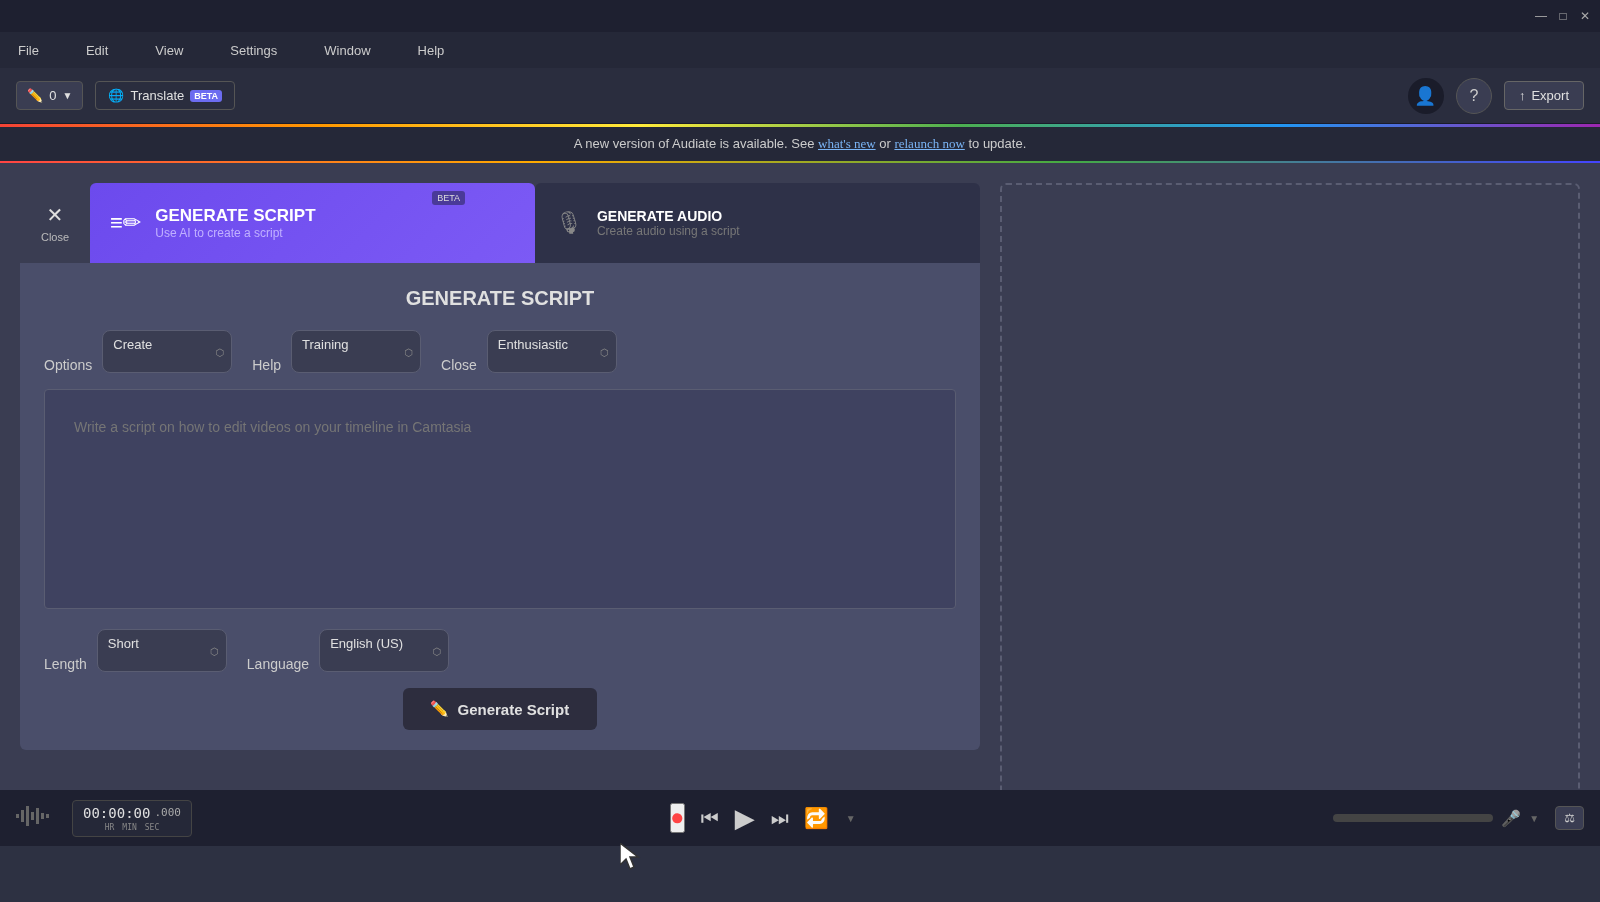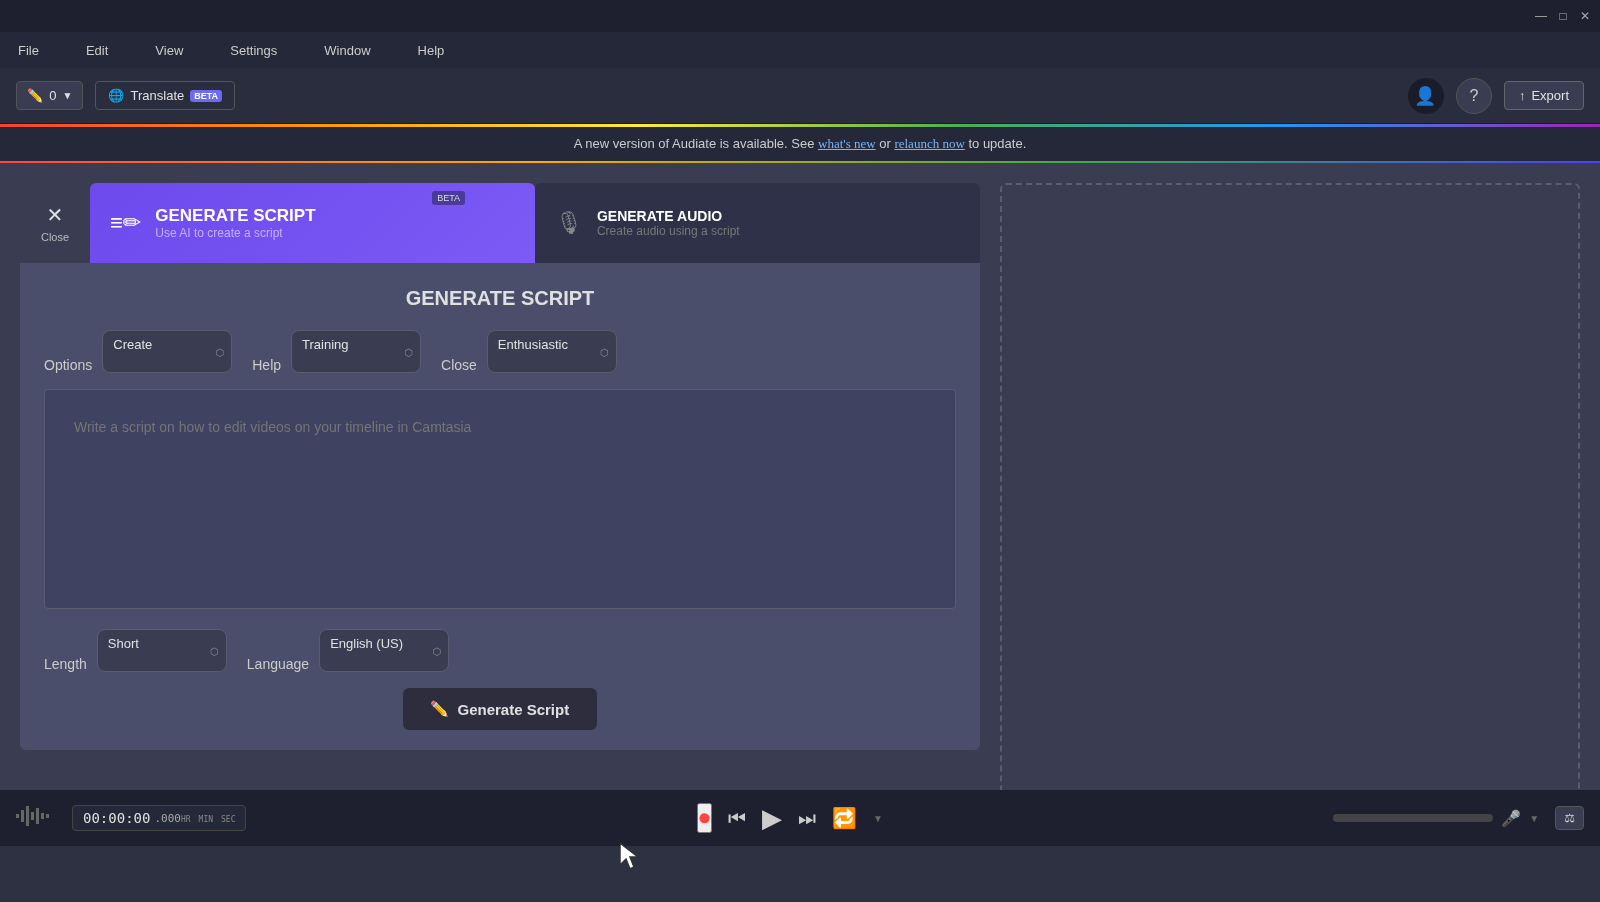--- a/index.html
+++ b/index.html
@@ -346,7 +346,7 @@
       font-size: 14px;
       color: #e0e0e0;
       display: flex;
-      flex-direction: row;
+      flex-direction: column;
       align-items: center;
     }
     .timecode-labels {

